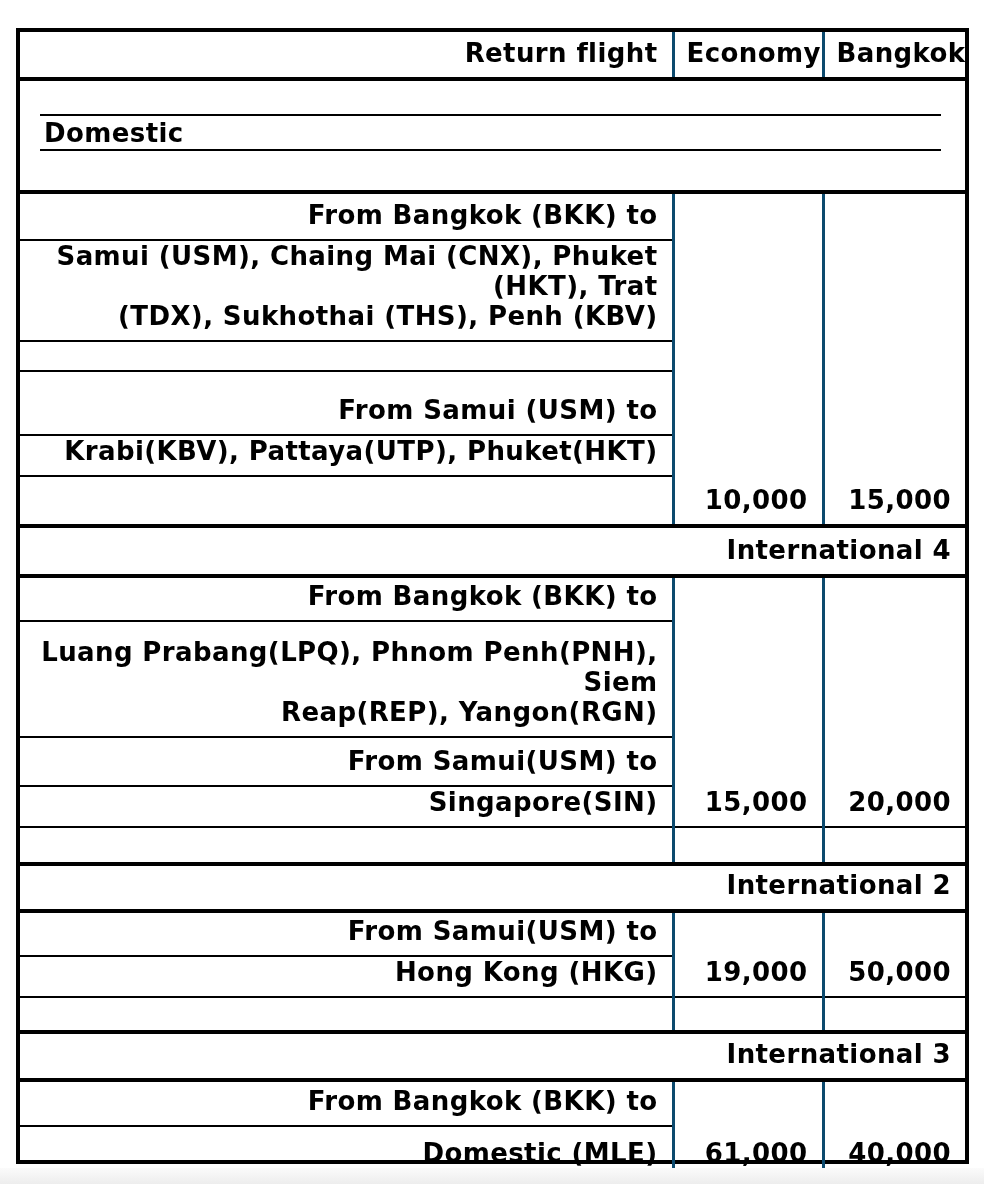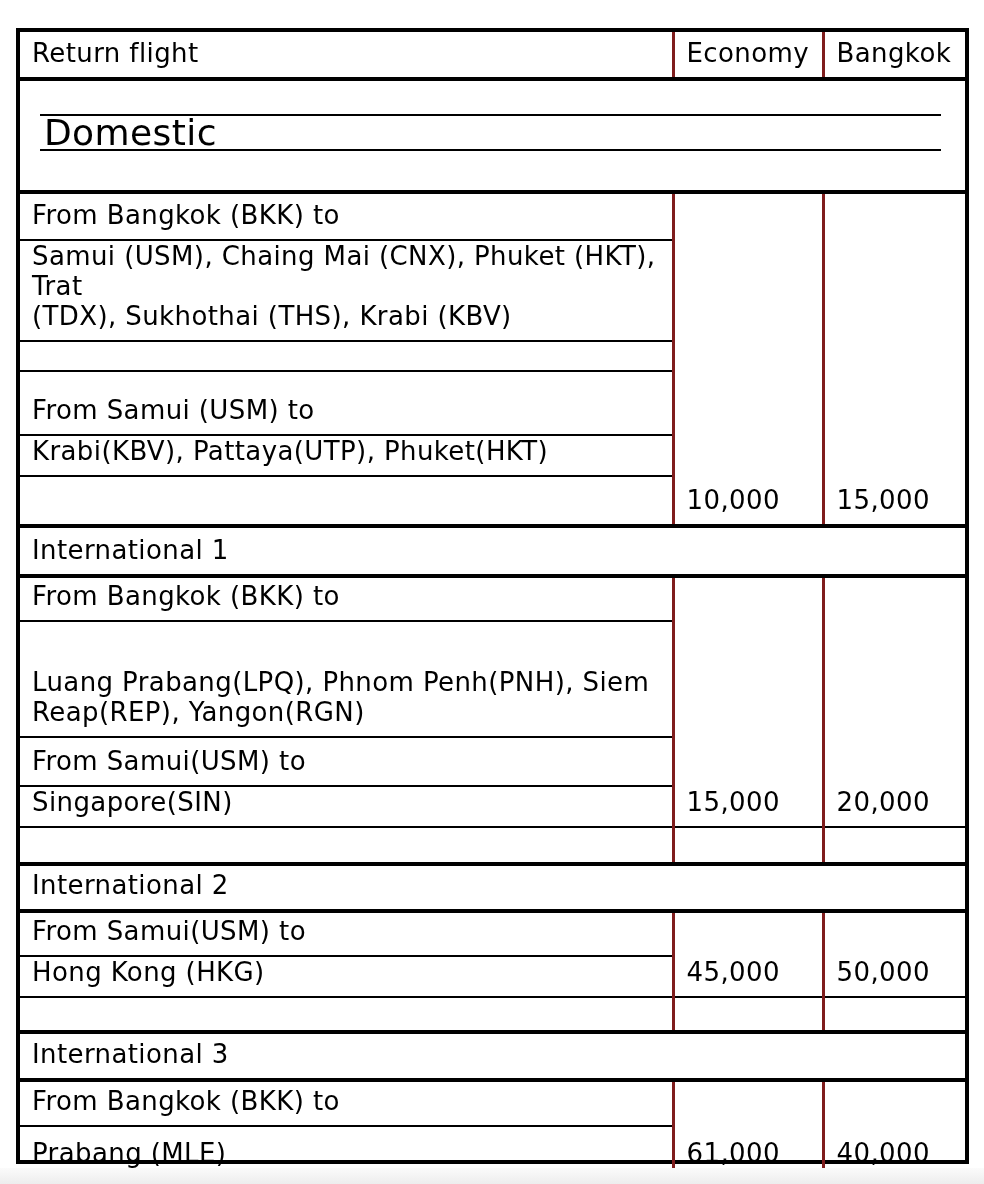--- a/index.html
+++ b/index.html
@@ -48,10 +48,11 @@
     color: #000;
     letter-spacing: 0.4px;
     vertical-align: bottom;
-    text-align: left;
+    text-align: right;
     padding: 0 14px 9px 12px;
     overflow: hidden;
     white-space: pre-line;
+    font-weight: bold;
   }
 
   

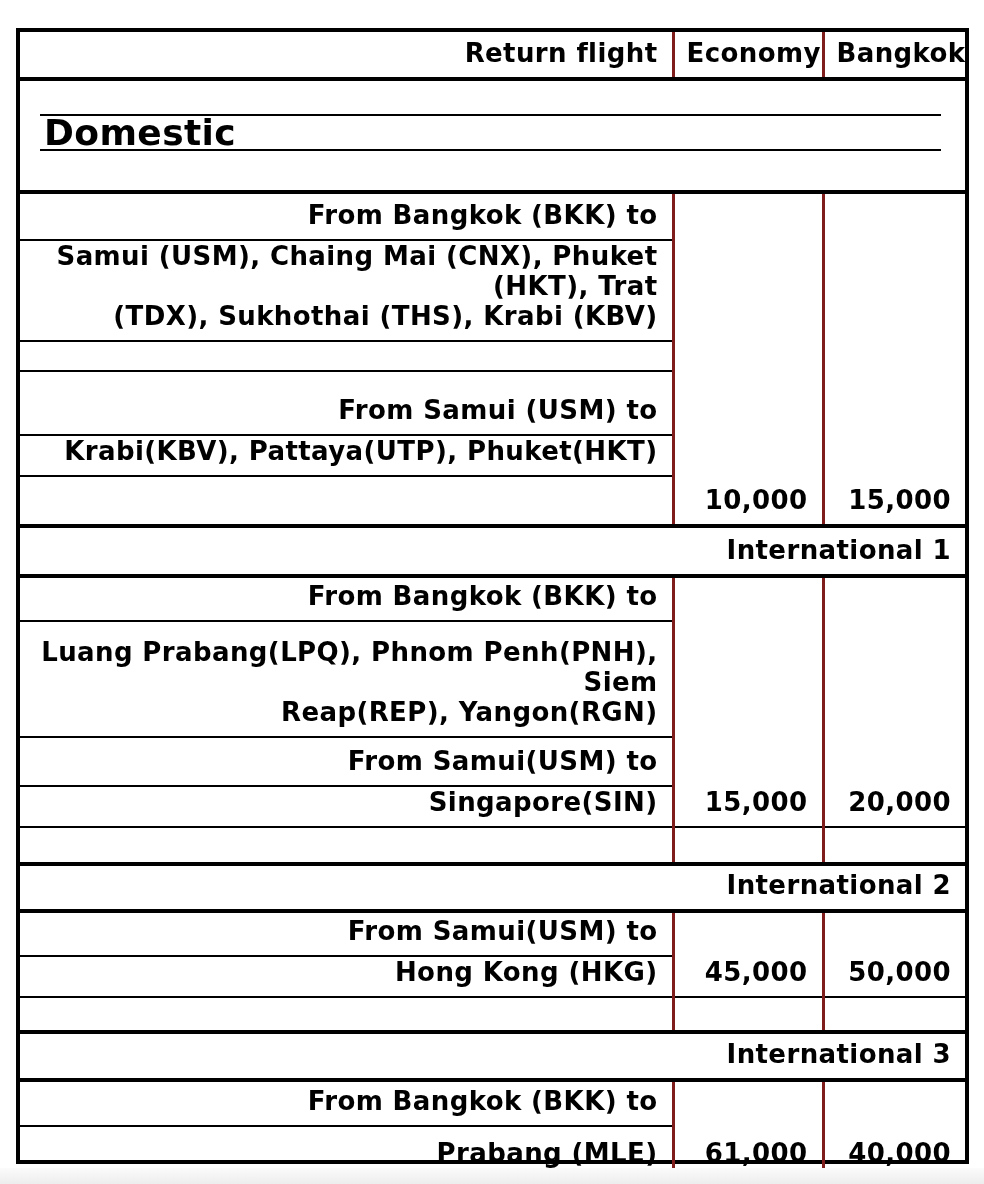--- a/index.html
+++ b/index.html
@@ -56,7 +56,7 @@
   }
 
   
-  .bl { border-left: 3px solid #7f1d1d; }   
+  .bl { border-left: 3px solid #0c4a6e; }   
   .tk { border-top: 4px solid #000; }    
   .tn { border-top: 2px solid #000; }    
   .bk { border-bottom: 4px solid #000; } 

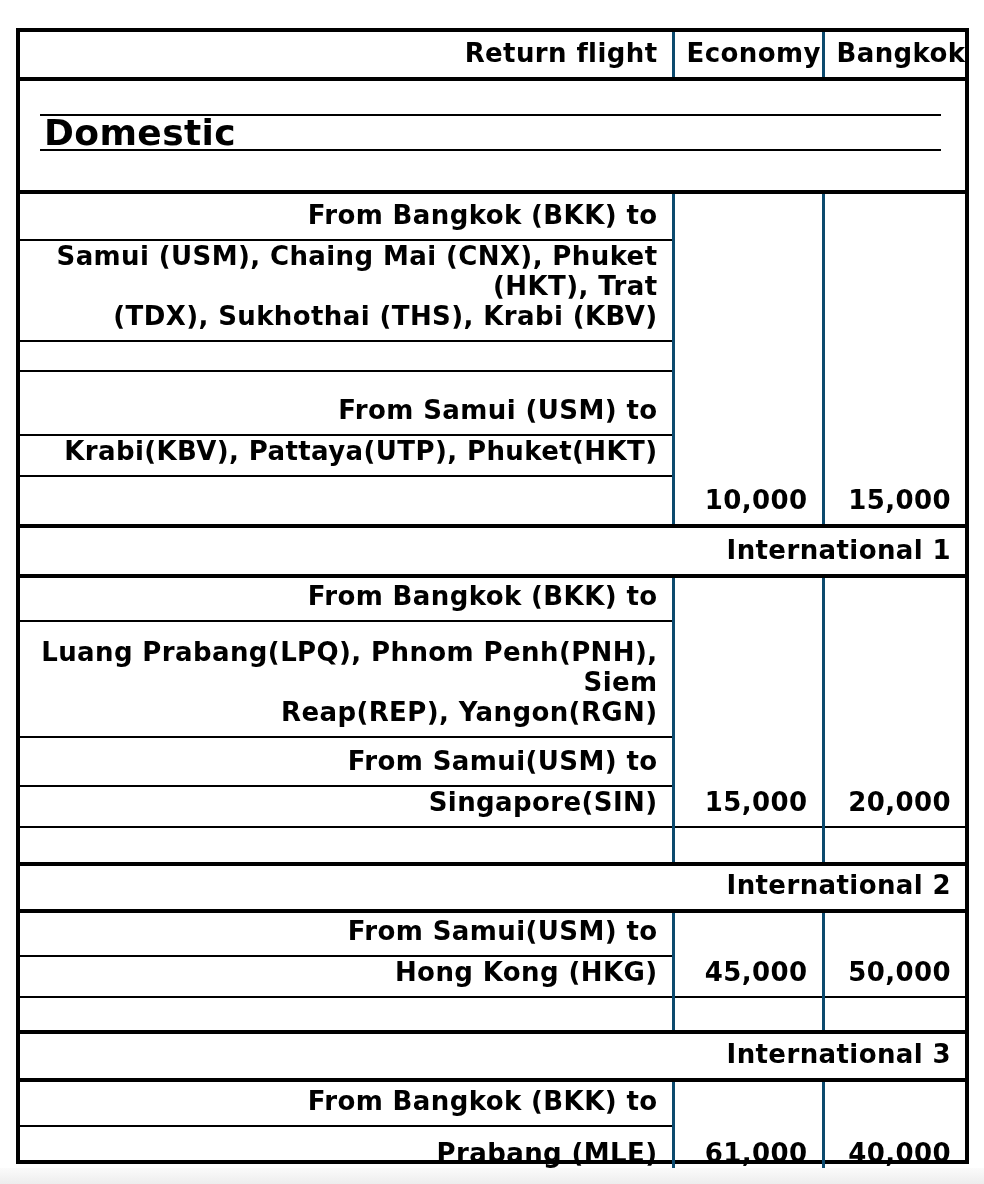--- a/index.html
+++ b/index.html
@@ -93,7 +93,7 @@
   }
   .band-label {
     padding-left: 4px;
-    font-size: 36px;
+    font-size: 26px;
     letter-spacing: 0.4px;
     color: #000;
   }

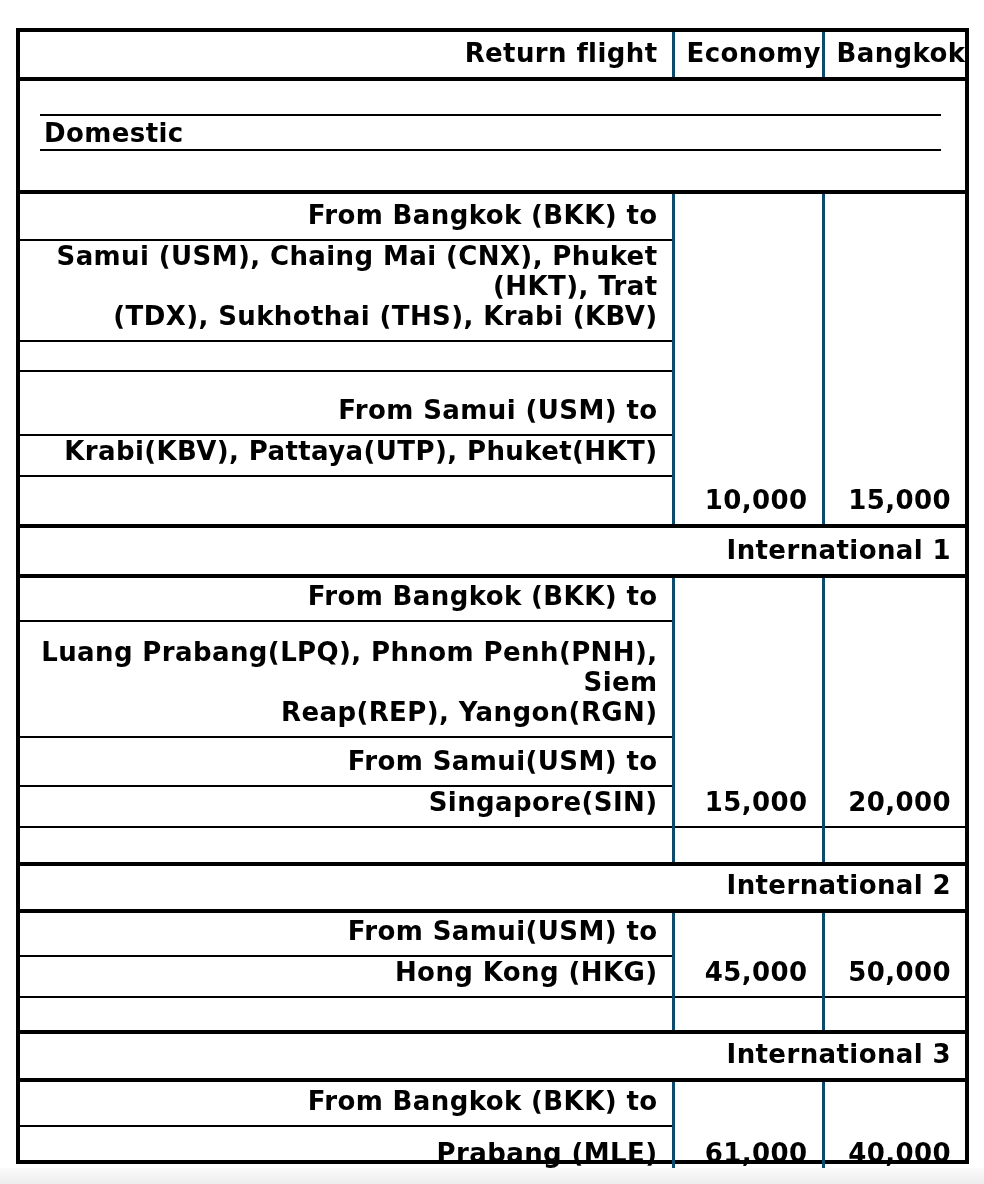--- a/index.html
+++ b/index.html
@@ -131,7 +131,7 @@
     </tr>
     <tr style="height:97px">
       <td class="tn">Samui (USM), Chaing Mai (CNX), Phuket (HKT), Trat
-(TDX), Sukhothai (THS), Krabi (KBV)</td>
+(TDX), Sukhothai (THS), Penh (KBV)</td>
     </tr>
     <tr style="height:30px">
       <td class="tn"></td>

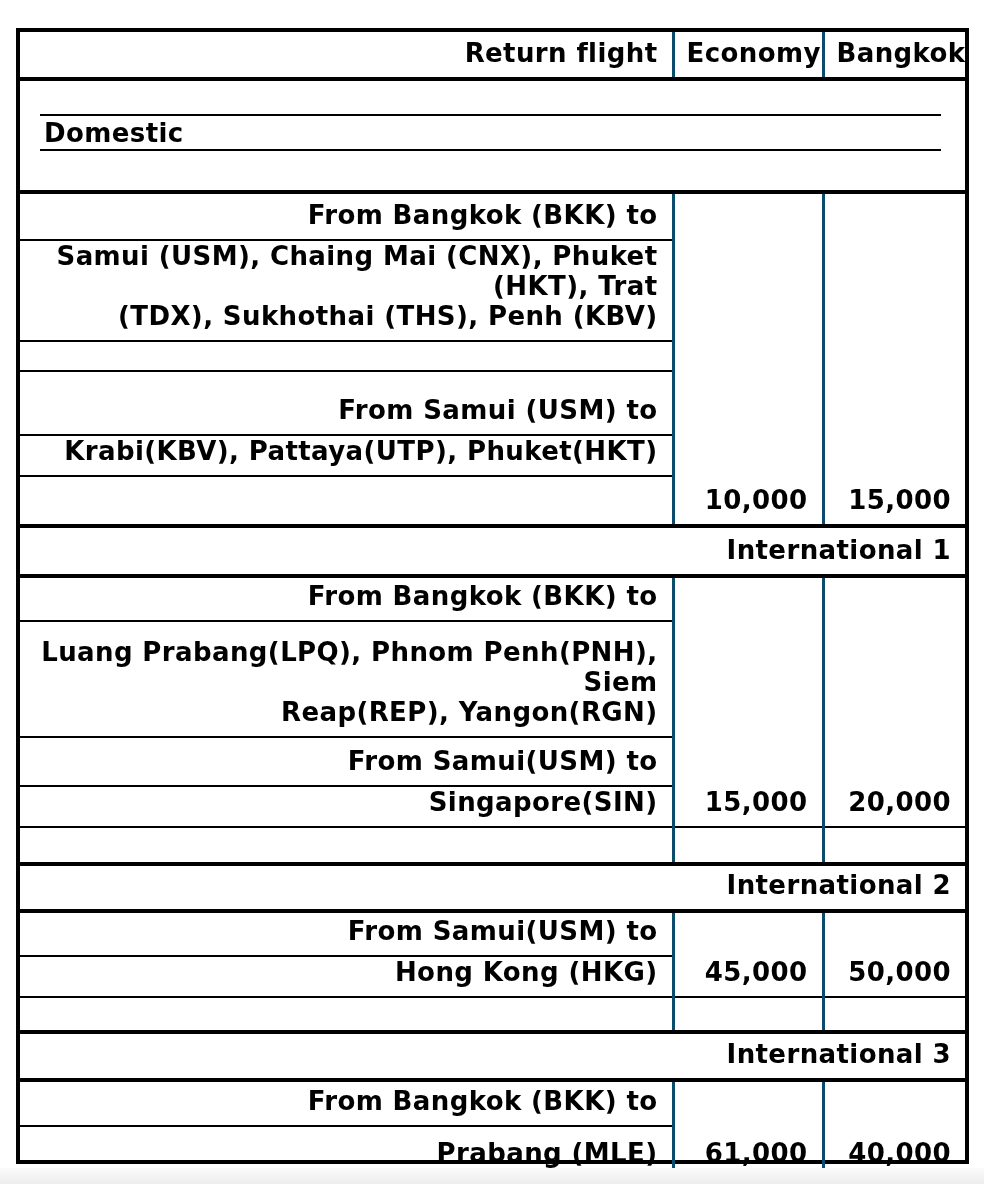--- a/index.html
+++ b/index.html
@@ -147,7 +147,7 @@
     </tr>
 
     <tr style="height:50px">
-      <td colspan="3" class="tk bk lbl">International 1</td>
+      <td colspan="3" class="tk bk lbl">International 4</td>
     </tr>
 
     <tr style="height:45px">

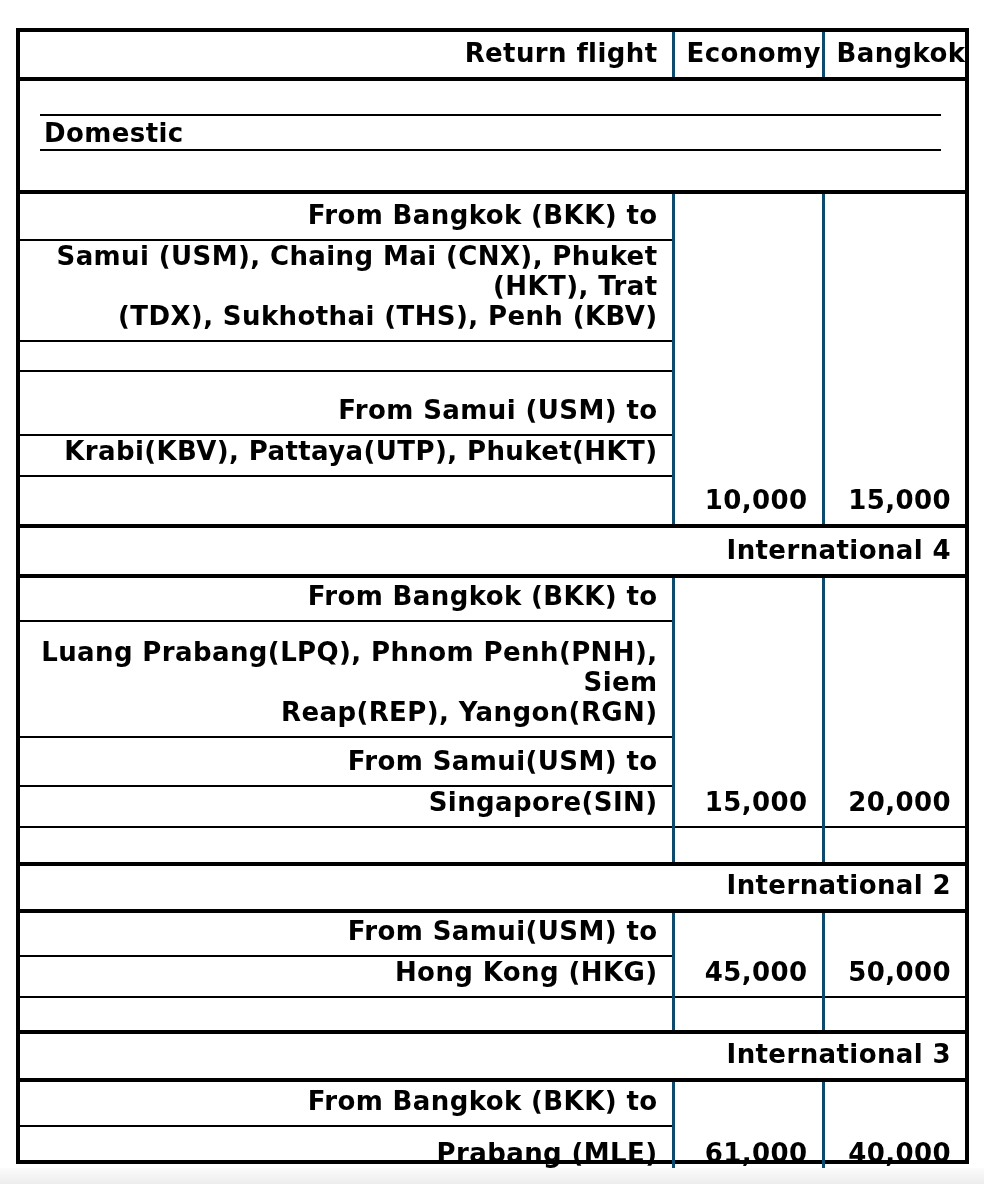--- a/index.html
+++ b/index.html
@@ -178,7 +178,7 @@
 
     <tr style="height:45px">
       <td>From Samui(USM) to</td>
-      <td class="bl pts" rowspan="2">45,000</td>
+      <td class="bl pts" rowspan="2">19,000</td>
       <td class="bl pts" rowspan="2">50,000</td>
     </tr>
     <tr style="height:36px">

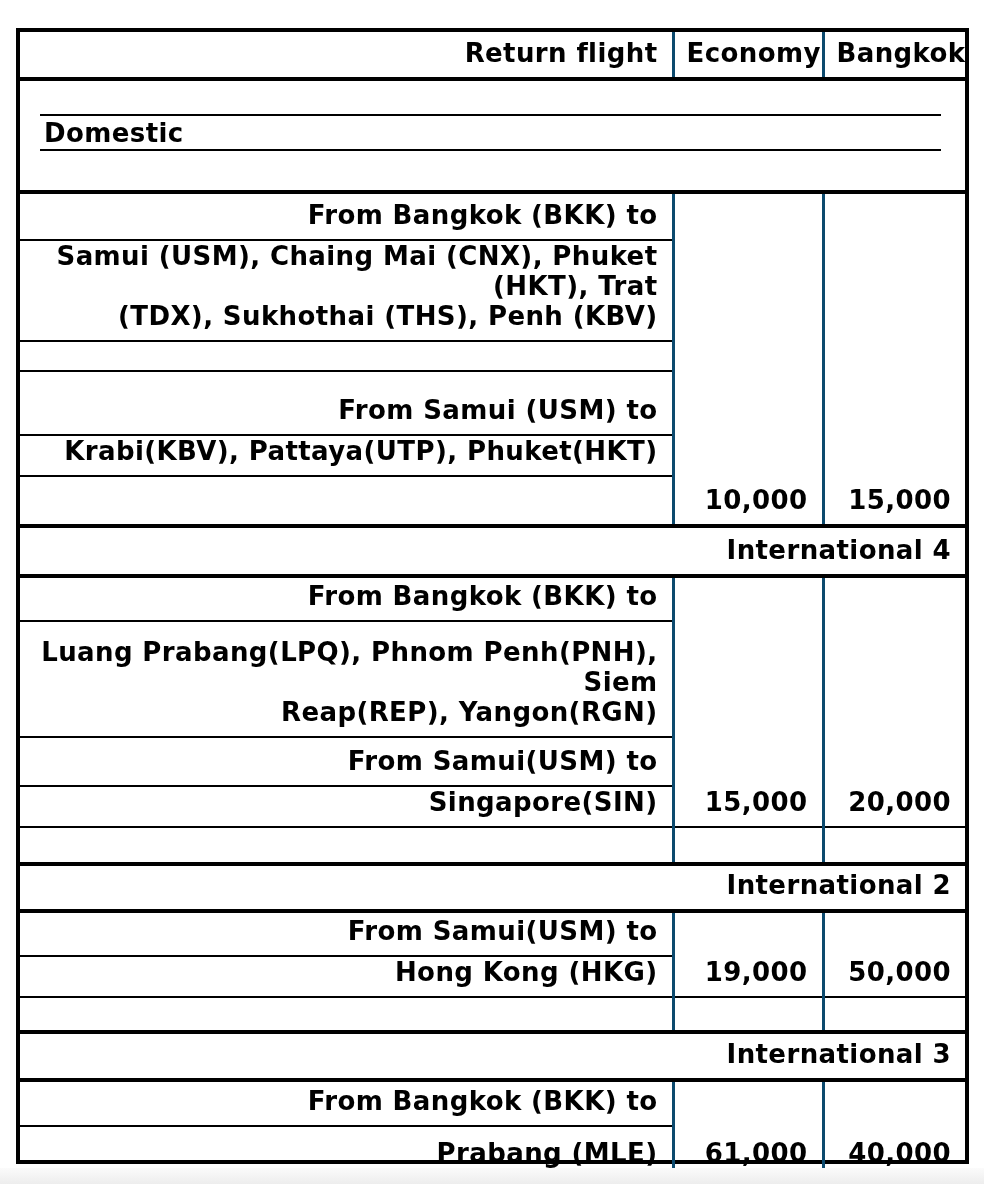--- a/index.html
+++ b/index.html
@@ -201,7 +201,7 @@
       <td class="bl pts" rowspan="2">40,000</td>
     </tr>
     <tr style="height:51px">
-      <td class="tn">Prabang (MLE)</td>
+      <td class="tn">Domestic (MLE)</td>
     </tr>
   </tbody>
     </table>

